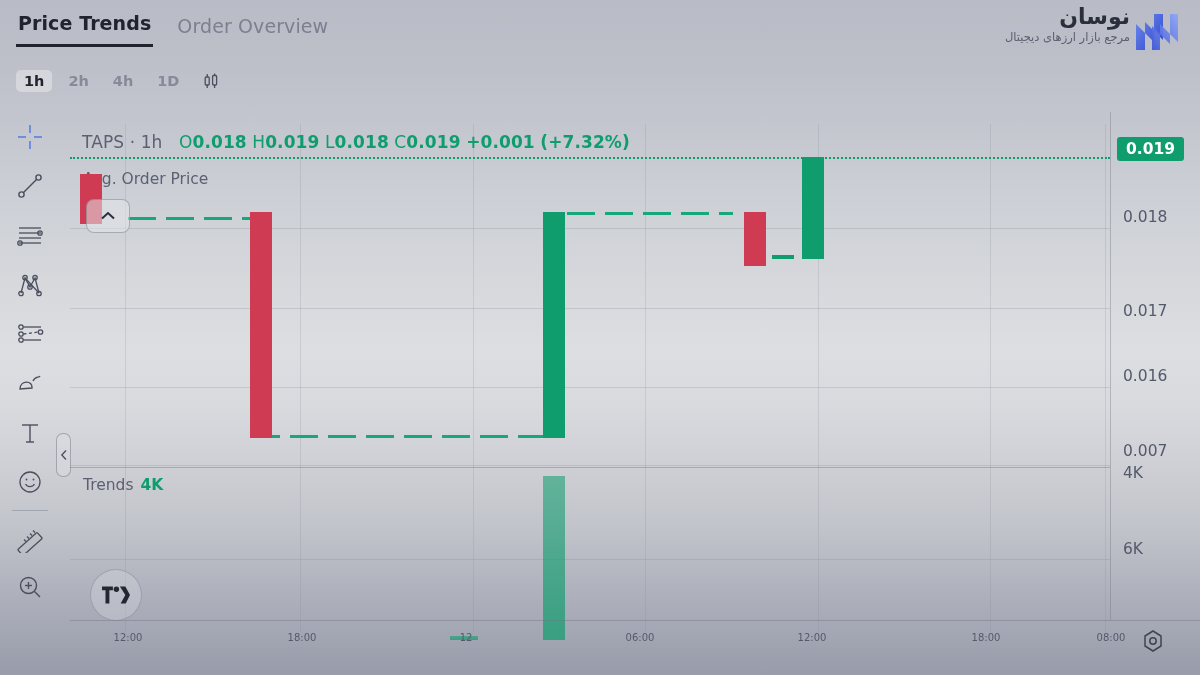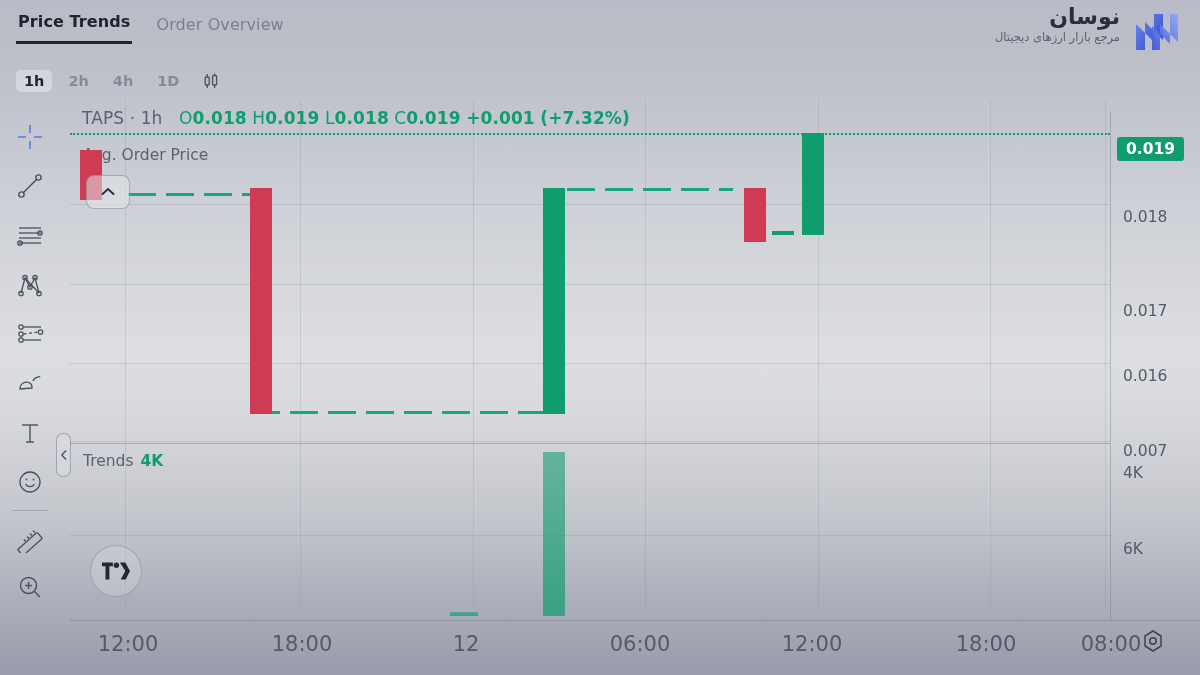--- a/index.html
+++ b/index.html
@@ -36,7 +36,7 @@
     display: flex; align-items: flex-end; gap: 22px;
   }
   .tab {
-    font-size: 16px; letter-spacing: .1px;
+    font-size: 19px; letter-spacing: .1px;
     color: #7b7f90; padding: 6px 2px 10px 2px;
     cursor: pointer; white-space: nowrap;
   }

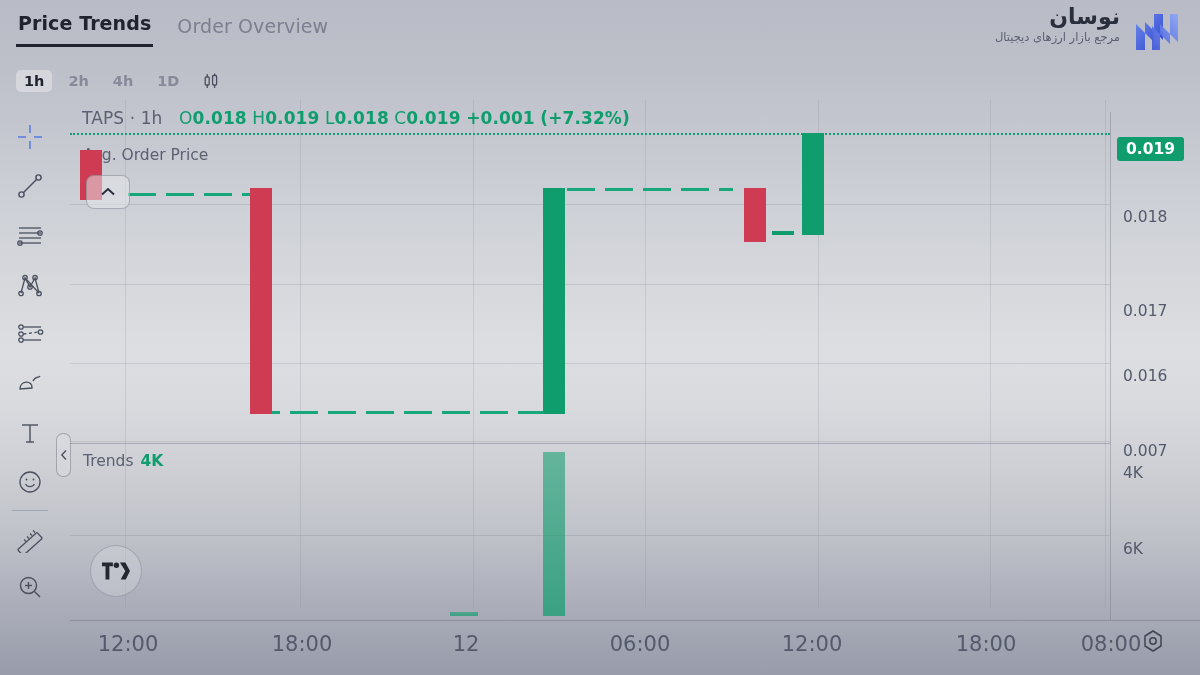--- a/index.html
+++ b/index.html
@@ -57,7 +57,7 @@
   
   .brand {
     position: absolute; right: 16px; top: 4px;
-    display: flex; align-items: flex-start; gap: 10px;
+    display: flex; align-items: flex-start; gap: 0;
     flex-direction: row-reverse;
   }
   .brand-logo { width: 54px; height: 52px; margin-top: 2px; }

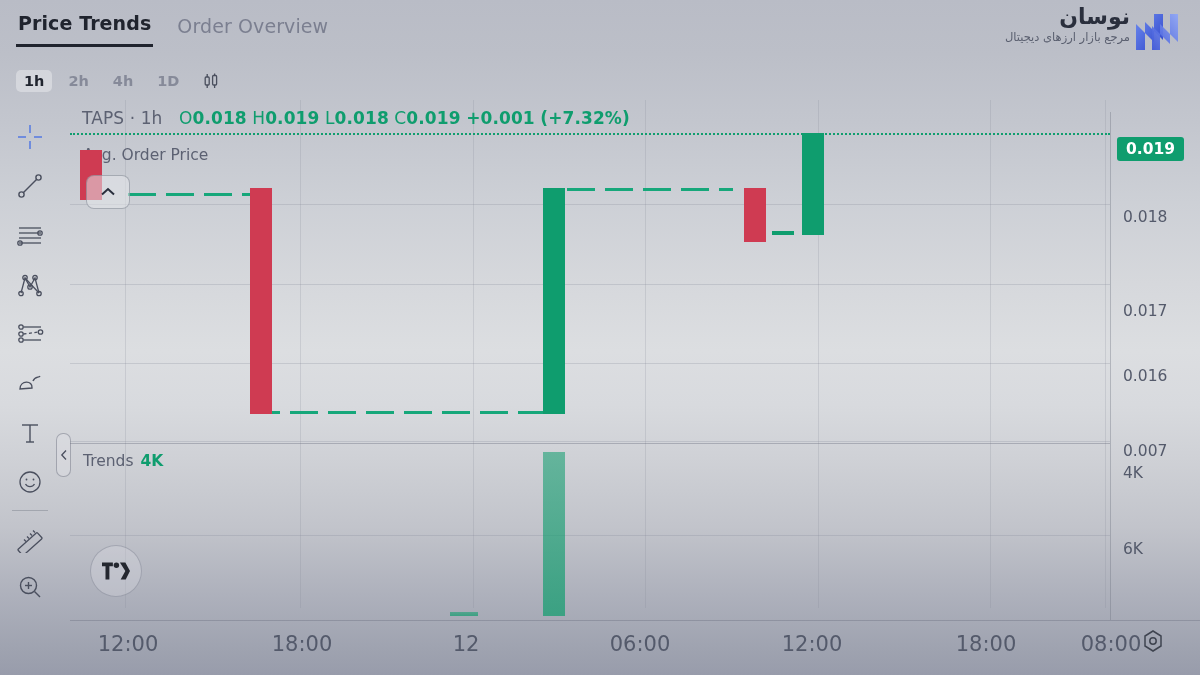--- a/index.html
+++ b/index.html
@@ -100,7 +100,7 @@
 
   
   .chart {
-    position: absolute; left: 70px; top: 100px;
+    position: absolute; left: 70px; top: 124px;
     width: 1040px; height: 508px;
   }
   .grid-line {

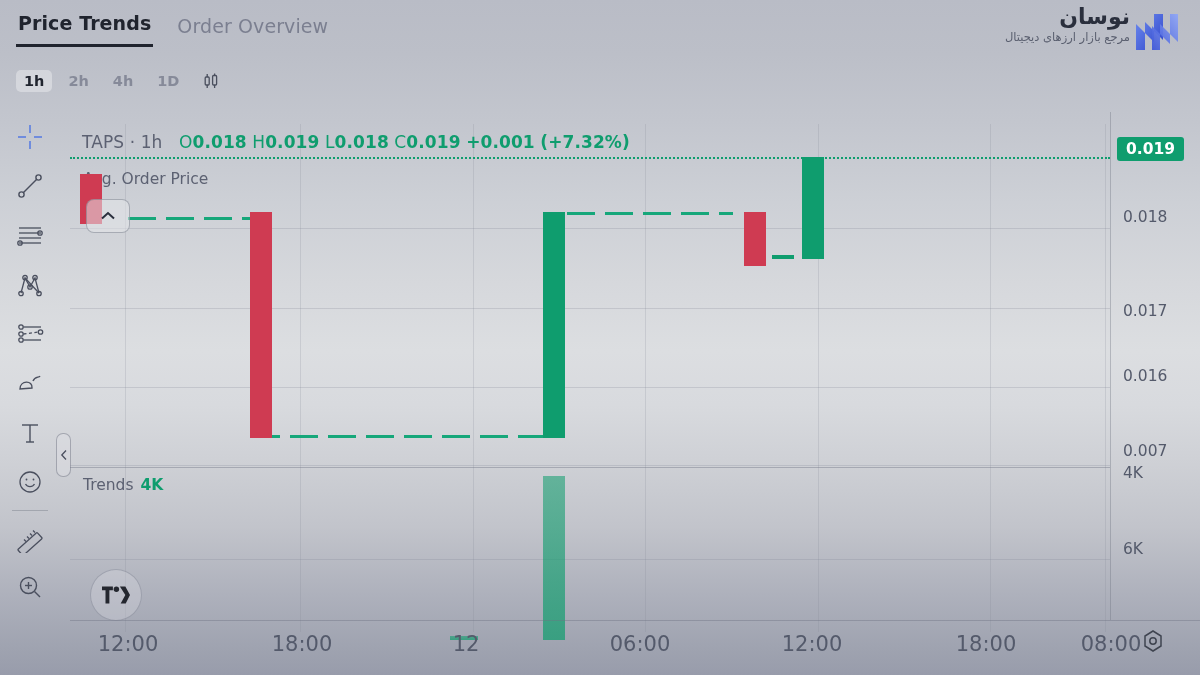--- a/index.html
+++ b/index.html
@@ -195,7 +195,7 @@
     background: rgba(110,115,130,.42);
   }
   .ttick {
-    position: absolute; top: 12px; font-size: 21px; color: #545a6b;
+    position: absolute; top: 12px; font-size: 10px; color: #545a6b;
     transform: translateX(-50%); white-space: nowrap;
   }
   .axis-settings {

